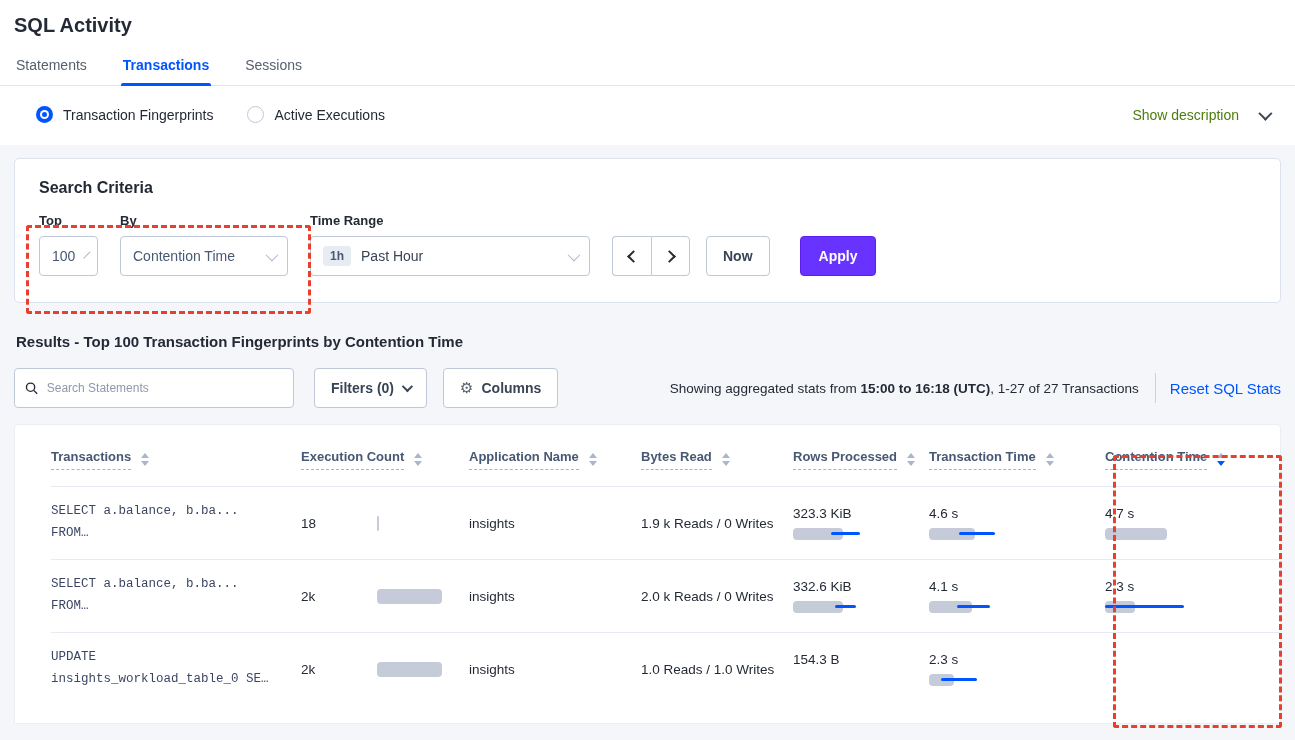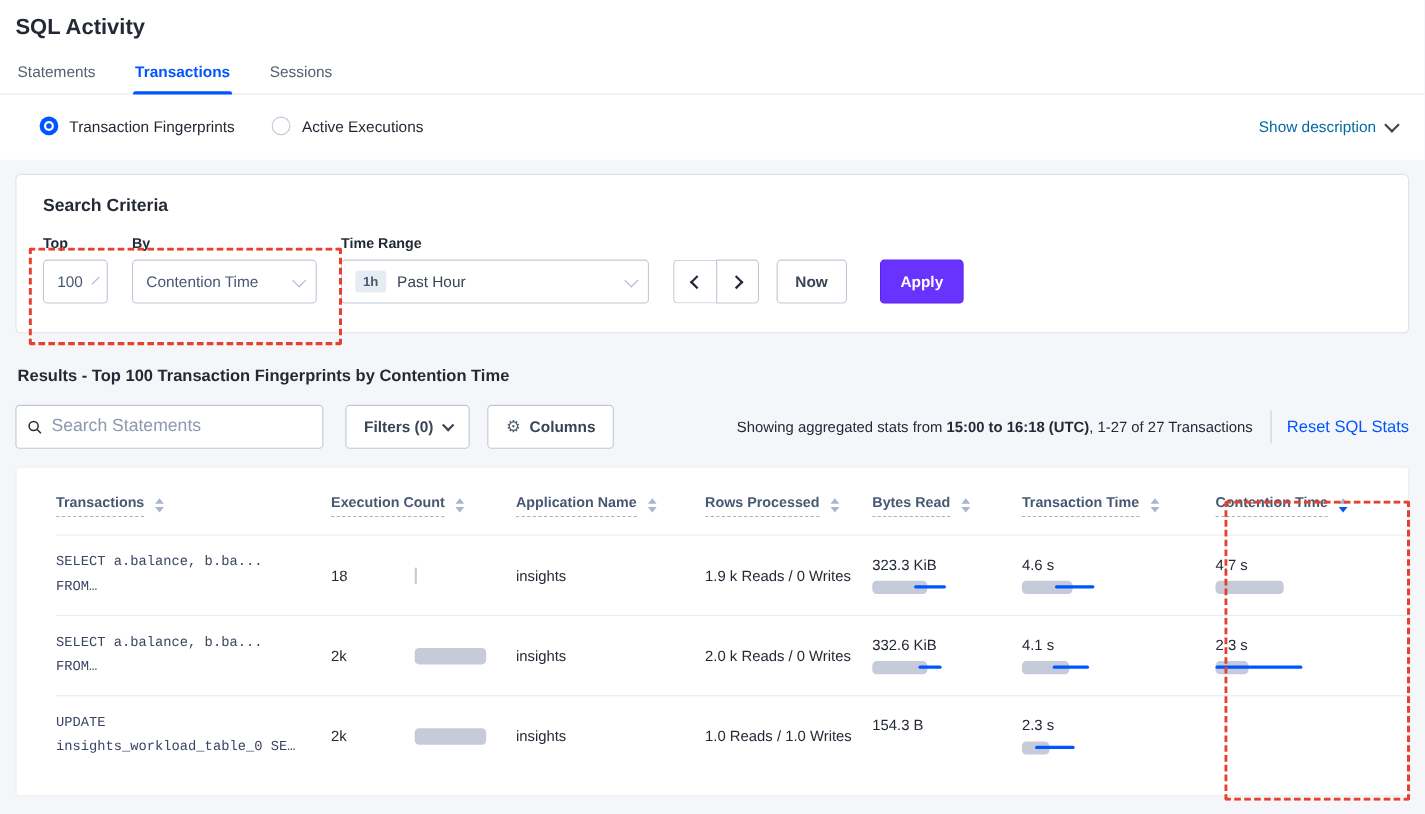--- a/index.html
+++ b/index.html
@@ -23,7 +23,7 @@
   .rdot.on .ring { width:9px; height:9px; background:#fff; border-radius:50%; display:flex; align-items:center; justify-content:center; }
   .rdot.on .core { width:5px; height:5px; background:#0055ff; border-radius:50%; }
   .rdot.off { border:1px solid #c0c7d6; background:#fff; }
-  .show-desc { font-size:14px; color:#0369a1; display:flex; align-items:center; gap:8px; cursor:pointer; }
+  .show-desc { font-size:14px; color:#4d7c0f; display:flex; align-items:center; gap:20px; cursor:pointer; }
   .chev { width:10px; height:10px; border-right:2px solid #3c4556; border-bottom:2px solid #3c4556; transform:rotate(45deg) translateY(-2px); }
   .content { padding:13px 14px 0; }
   .card {

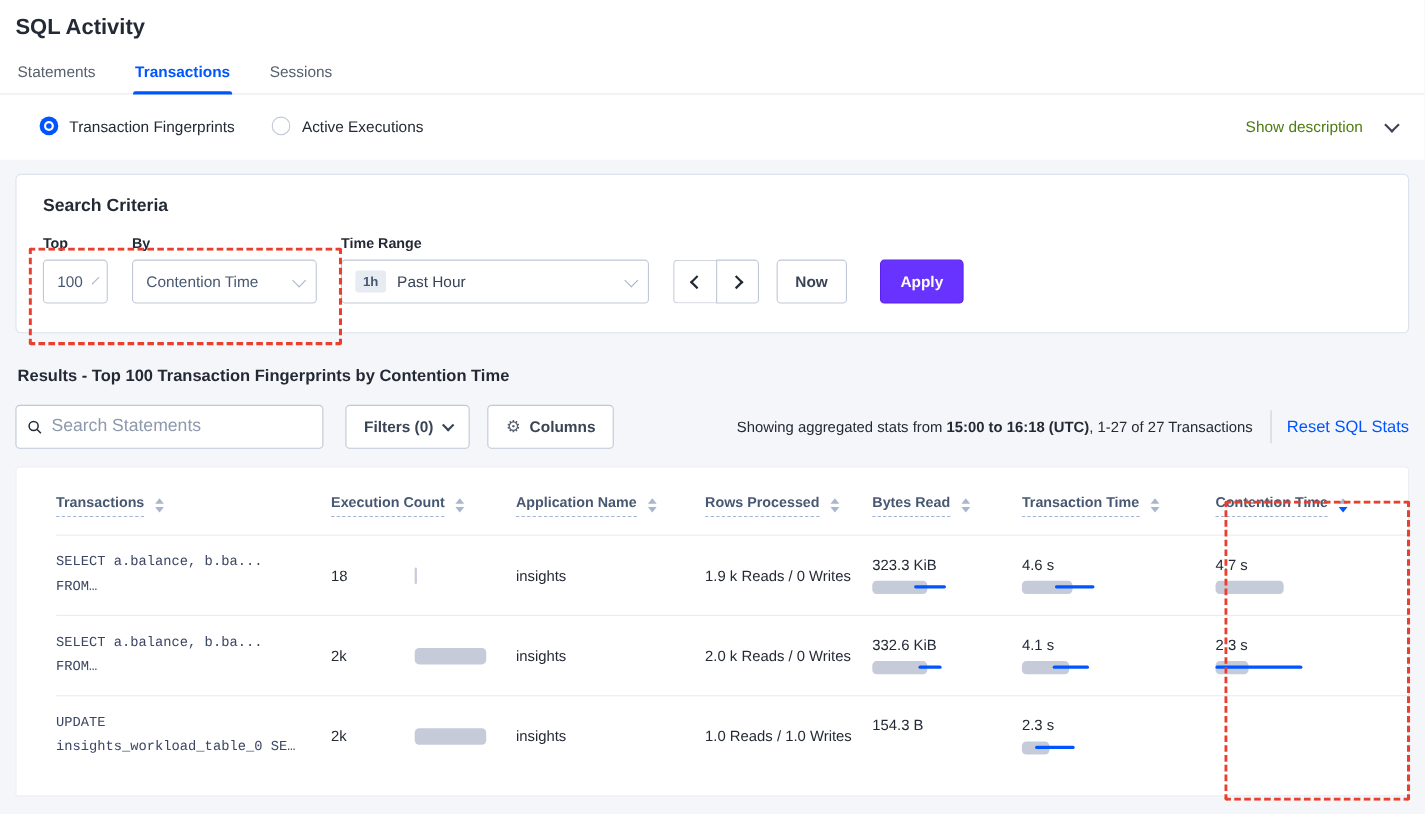--- a/index.html
+++ b/index.html
@@ -57,7 +57,7 @@
   .results-heading { font-size:15px; font-weight:700; color:#242a35; margin:30px 2px 0; }
   .toolbar { display:flex; align-items:center; margin-top:18px; }
   .search-box { width:280px; height:40px; background:#fff; border:1px solid #c0c7d6; border-radius:4px; display:flex; align-items:center; padding:0 10px; gap:8px; }
-  .search-box input { border:none; outline:none; font-size:16px; color:#394455; width:100%; font-family:inherit; background:transparent; }
+  .search-box input { border:none; outline:none; font-size:12px; color:#394455; width:100%; font-family:inherit; background:transparent; }
   .search-box input::placeholder { color:#8e99ad; }
   .toolbar .btn-filters { margin-left:20px; font-weight:700; display:flex; align-items:center; gap:8px; }
   .toolbar .btn-cols { margin-left:16px; font-weight:700; display:flex; align-items:center; gap:8px; }

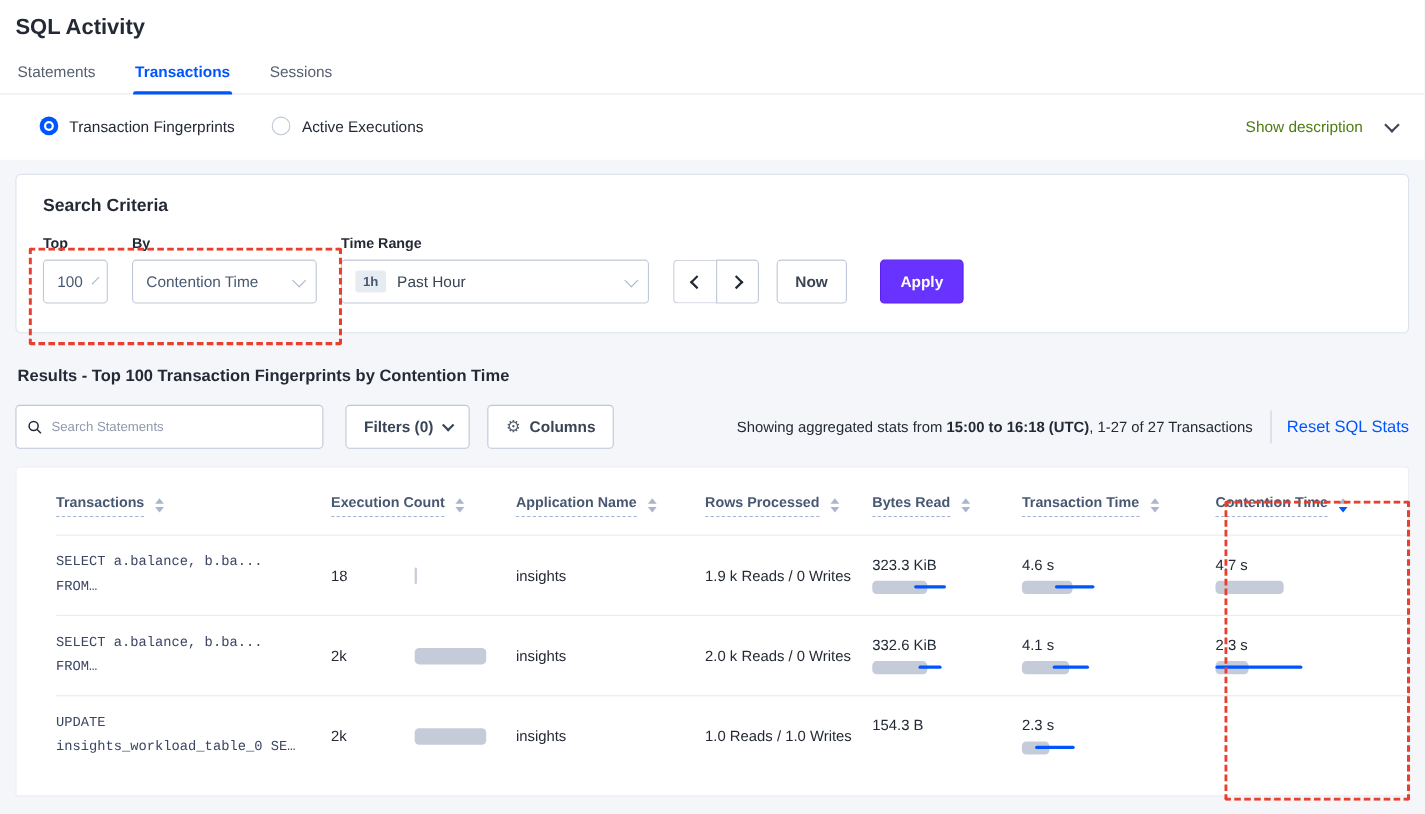--- a/index.html
+++ b/index.html
@@ -217,14 +217,14 @@
           </span>
       </div>
       <div class="th">
+        <span class="th-label">Bytes Read</span>
+        <span class="sort">
+            <span class="s-up"></span>
+            <span class="s-dn"></span>
+          </span>
+      </div>
+      <div class="th">
         <span class="th-label">Rows Processed</span>
-        <span class="sort">
-            <span class="s-up"></span>
-            <span class="s-dn"></span>
-          </span>
-      </div>
-      <div class="th">
-        <span class="th-label">Bytes Read</span>
         <span class="sort">
             <span class="s-up"></span>
             <span class="s-dn"></span>

